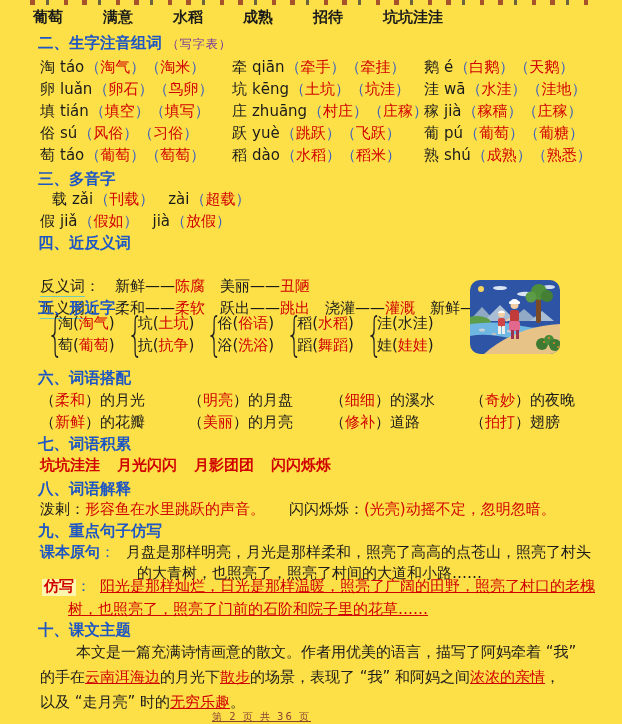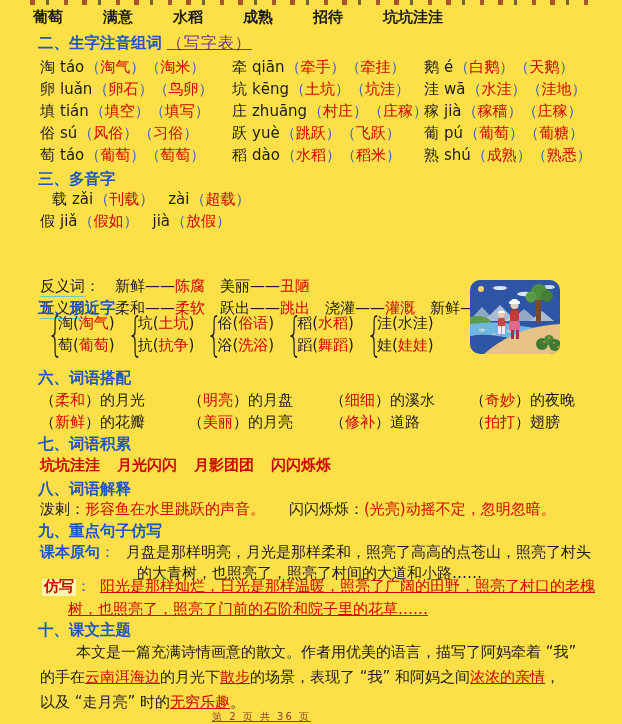--- a/index.html
+++ b/index.html
@@ -10,7 +10,7 @@
          background:repeating-linear-gradient(90deg,#8a2323 0 5px,transparent 5px 16px,#3a3a3a 16px 19px,transparent 19px 34px,#8a2323 34px 38px,transparent 38px 52px);}
   .blue{color:var(--heading_blue,#1e56c4);}
   .red{color:var(--red,#d00000);}
-  .purple{color:var(--purple,#7030a0);font-size:16px;letter-spacing:1px;text-decoration:underline;}
+  .purple{color:var(--purple,#7030a0);font-size:12px;letter-spacing:1px;}
   .bp{color:var(--paren_blue,#3a5ec0);}
   .bk{color:#1b1b1b;}
   .heading{font-weight:bold;color:var(--heading_blue,#1e56c4);font-size:15.5px;}

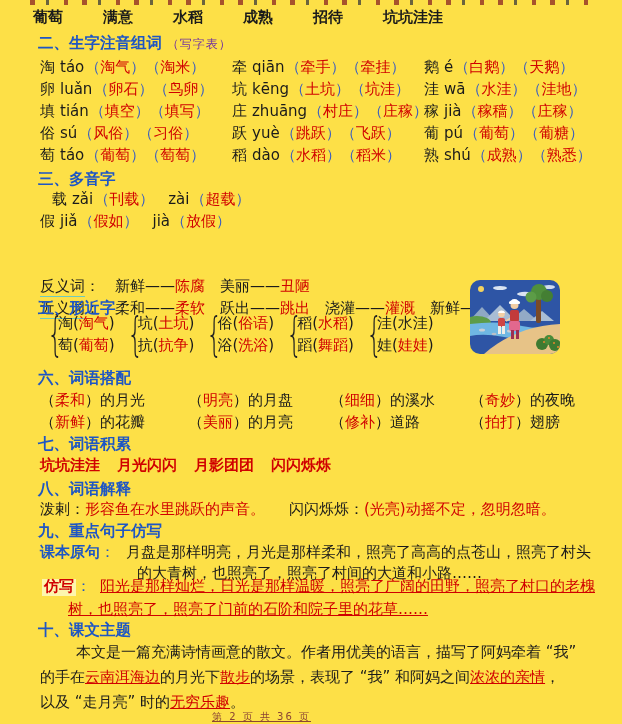--- a/index.html
+++ b/index.html
@@ -83,6 +83,7 @@
     <span class="hz">假</span><span class="py">jiǎ</span><span class="bp">（</span><span class="red">假如</span><span class="bp">）</span><span class="py gap14">jià</span><span class="bp">（</span><span class="red">放假</span><span class="bp">）</span>
   </div>
 
+  <div class="abs heading" style="top:233px;left:38px;">四、近反义词</div>
   <div class="abs" style="top:255px;left:40px;margin-top:44px;">
     <span class="ulabel">近义词</span><span>：</span><span class="pair"><span>柔和</span><span>——</span><span class="red">柔软</span></span><span class="pair"><span>跃出</span><span>——</span><span class="red">跳出</span></span><span class="pair"><span>浇灌</span><span>——</span><span class="red">灌溉</span></span><span class="pair"><span>新鲜</span><span>——</span><span class="red">鲜嫩</span></span>
   </div>

